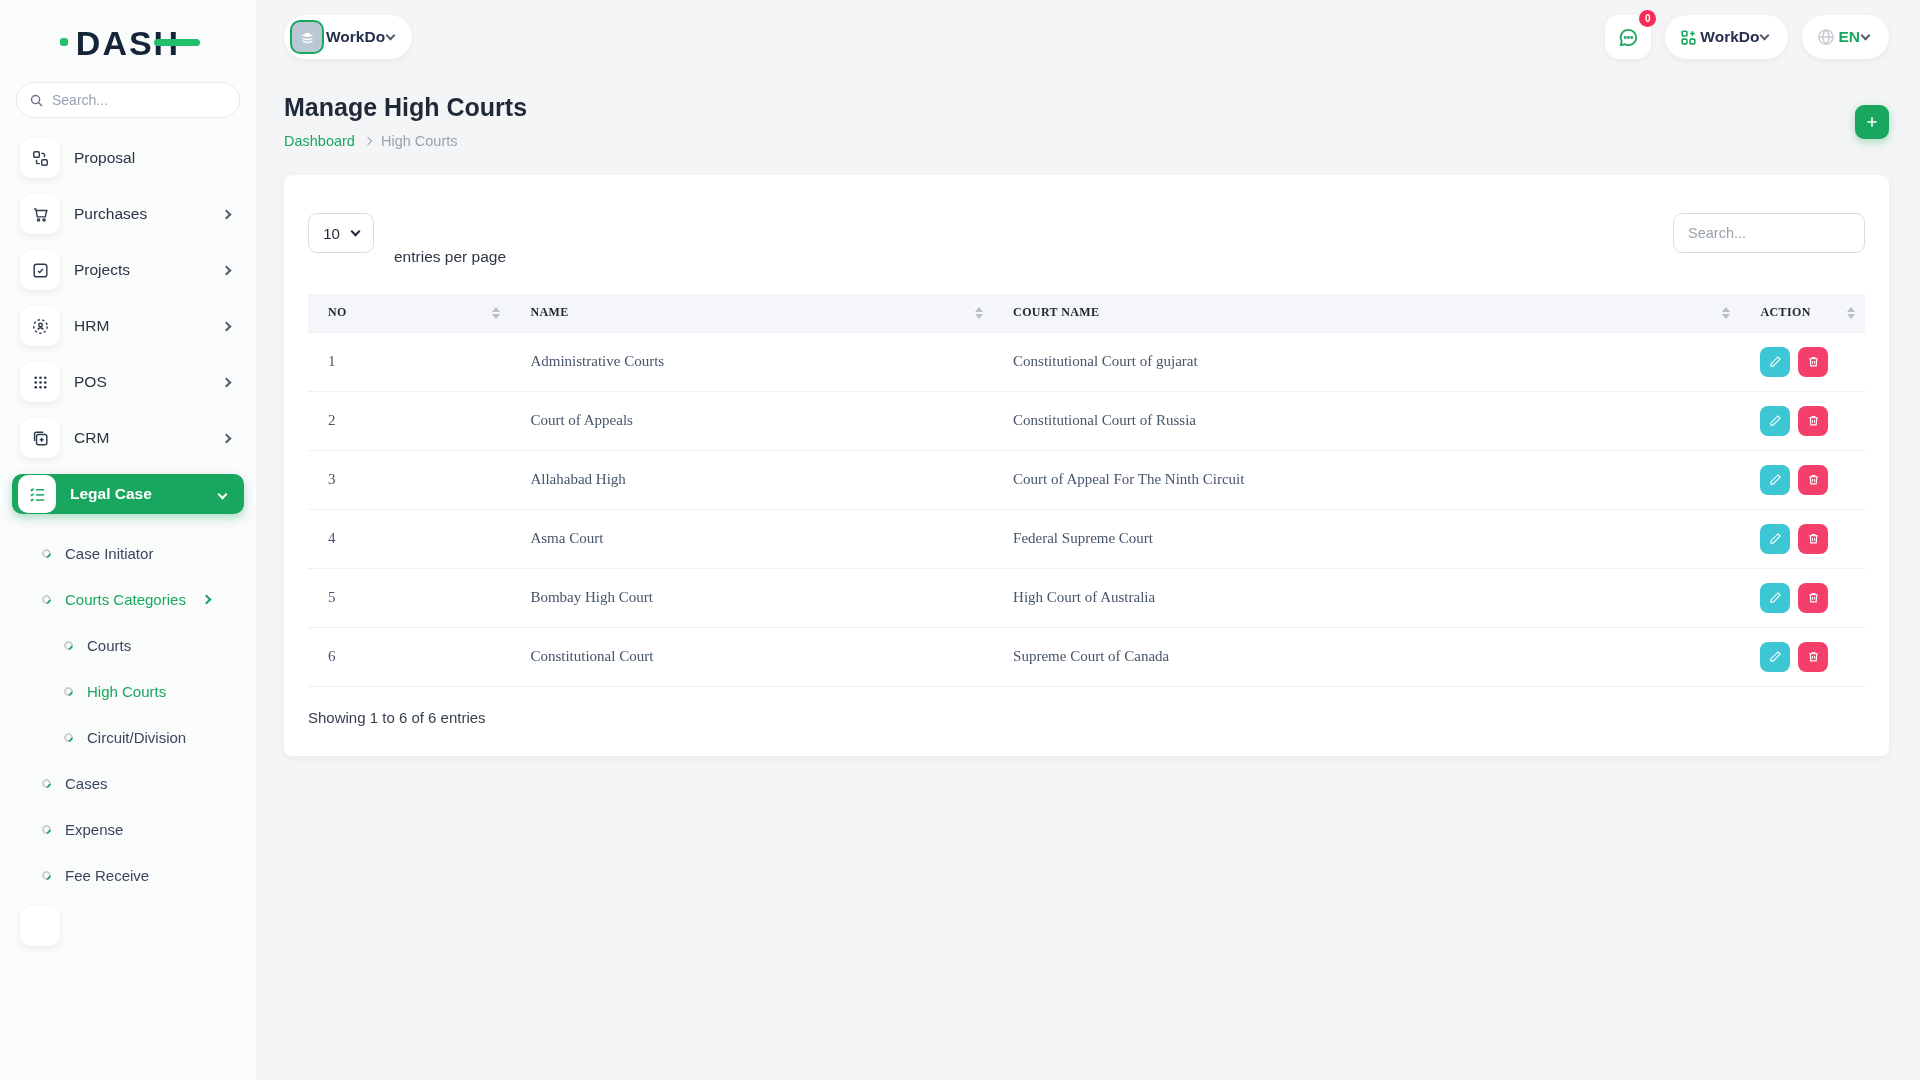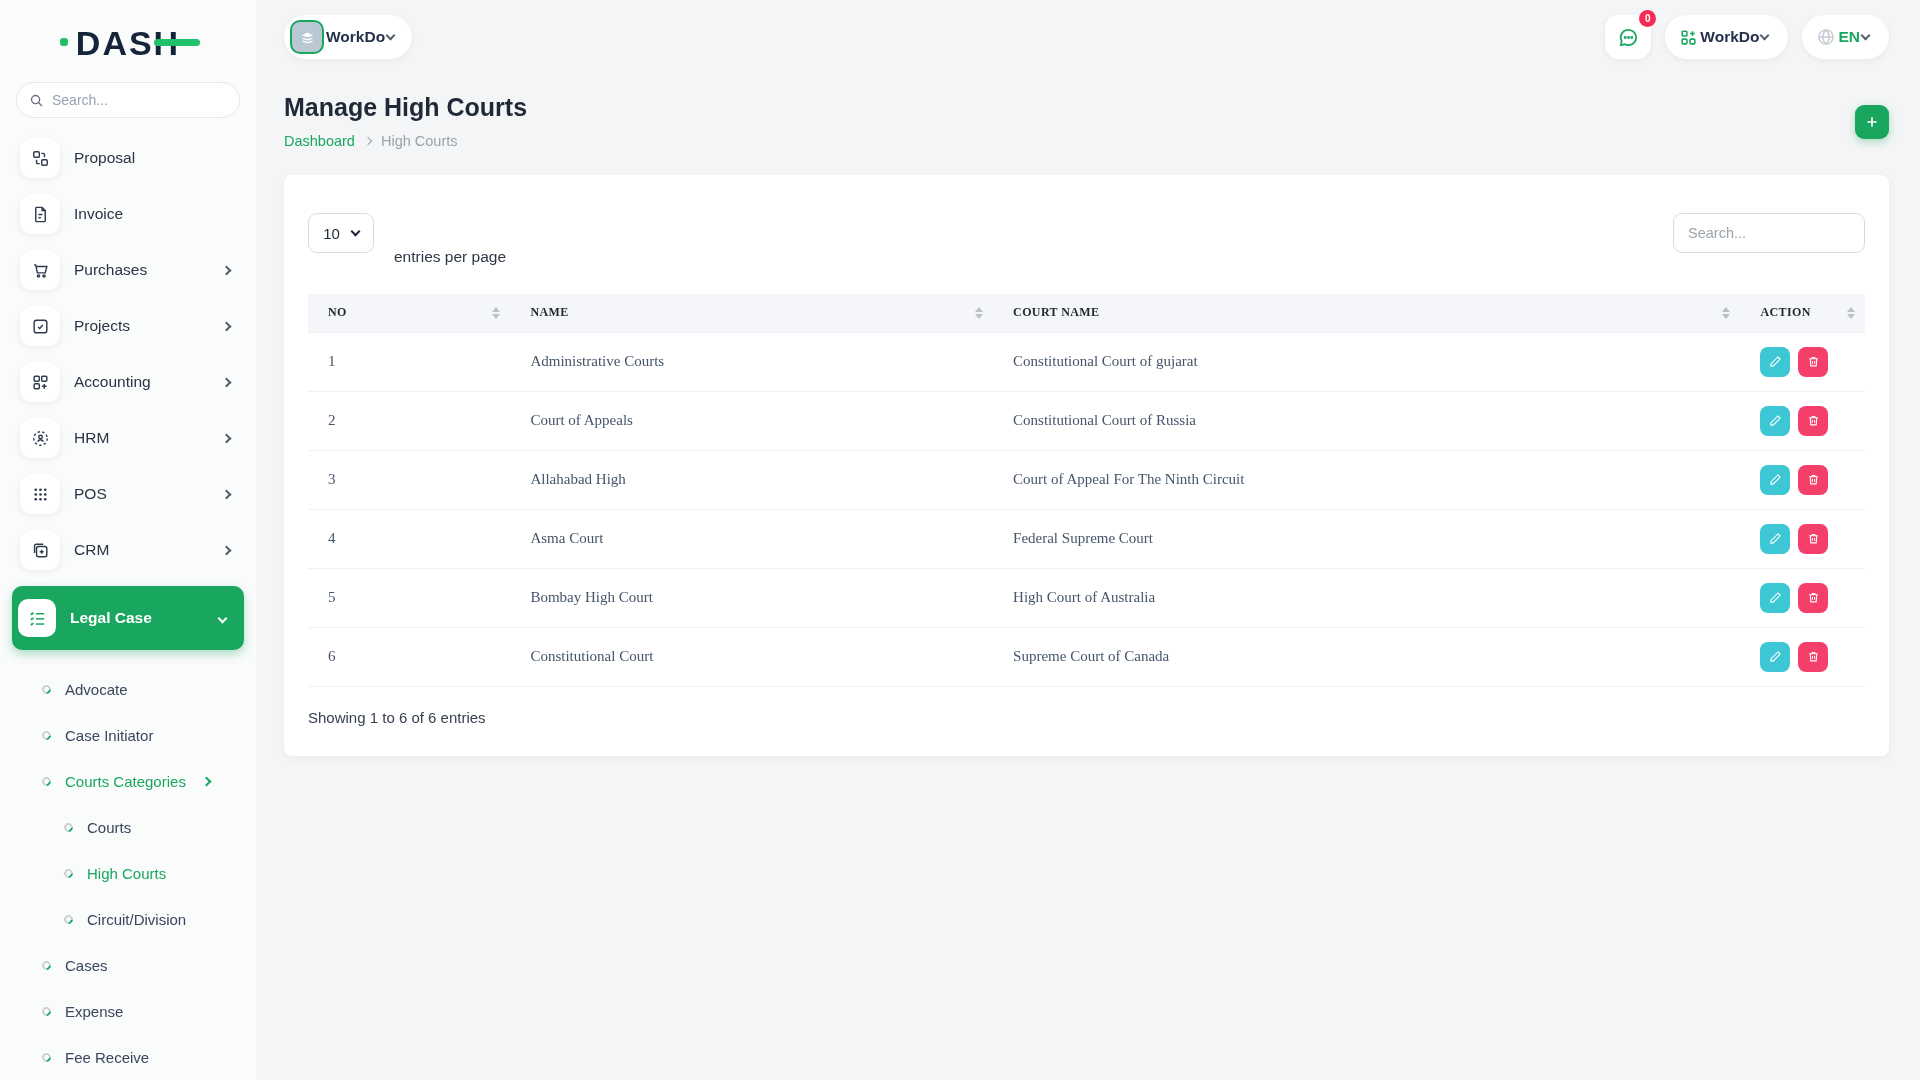--- a/index.html
+++ b/index.html
@@ -108,16 +108,6 @@
     <div class="nav-item">
       <span class="icon-tile">
           <svg width="19" height="19" viewBox="0 0 24 24" fill="none" stroke="currentColor" stroke-width="1.8">
-            <path d="M7 3h7l4 4v13a1 1 0 0 1-1 1H7a1 1 0 0 1-1-1V4a1 1 0 0 1 1-1z"></path>
-            <path d="M14 3v4h4"></path>
-            <path d="M9.5 12h5M9.5 16h3"></path>
-          </svg>
-        </span>
-      <span class="nav-label">Invoice</span>
-    </div>
-    <div class="nav-item">
-      <span class="icon-tile">
-          <svg width="19" height="19" viewBox="0 0 24 24" fill="none" stroke="currentColor" stroke-width="1.8">
             <path d="M4 5h2l2 10h10l2-8H7"></path>
             <circle cx="9.5" cy="19" r="1.4"></circle>
             <circle cx="16.5" cy="19" r="1.4"></circle>

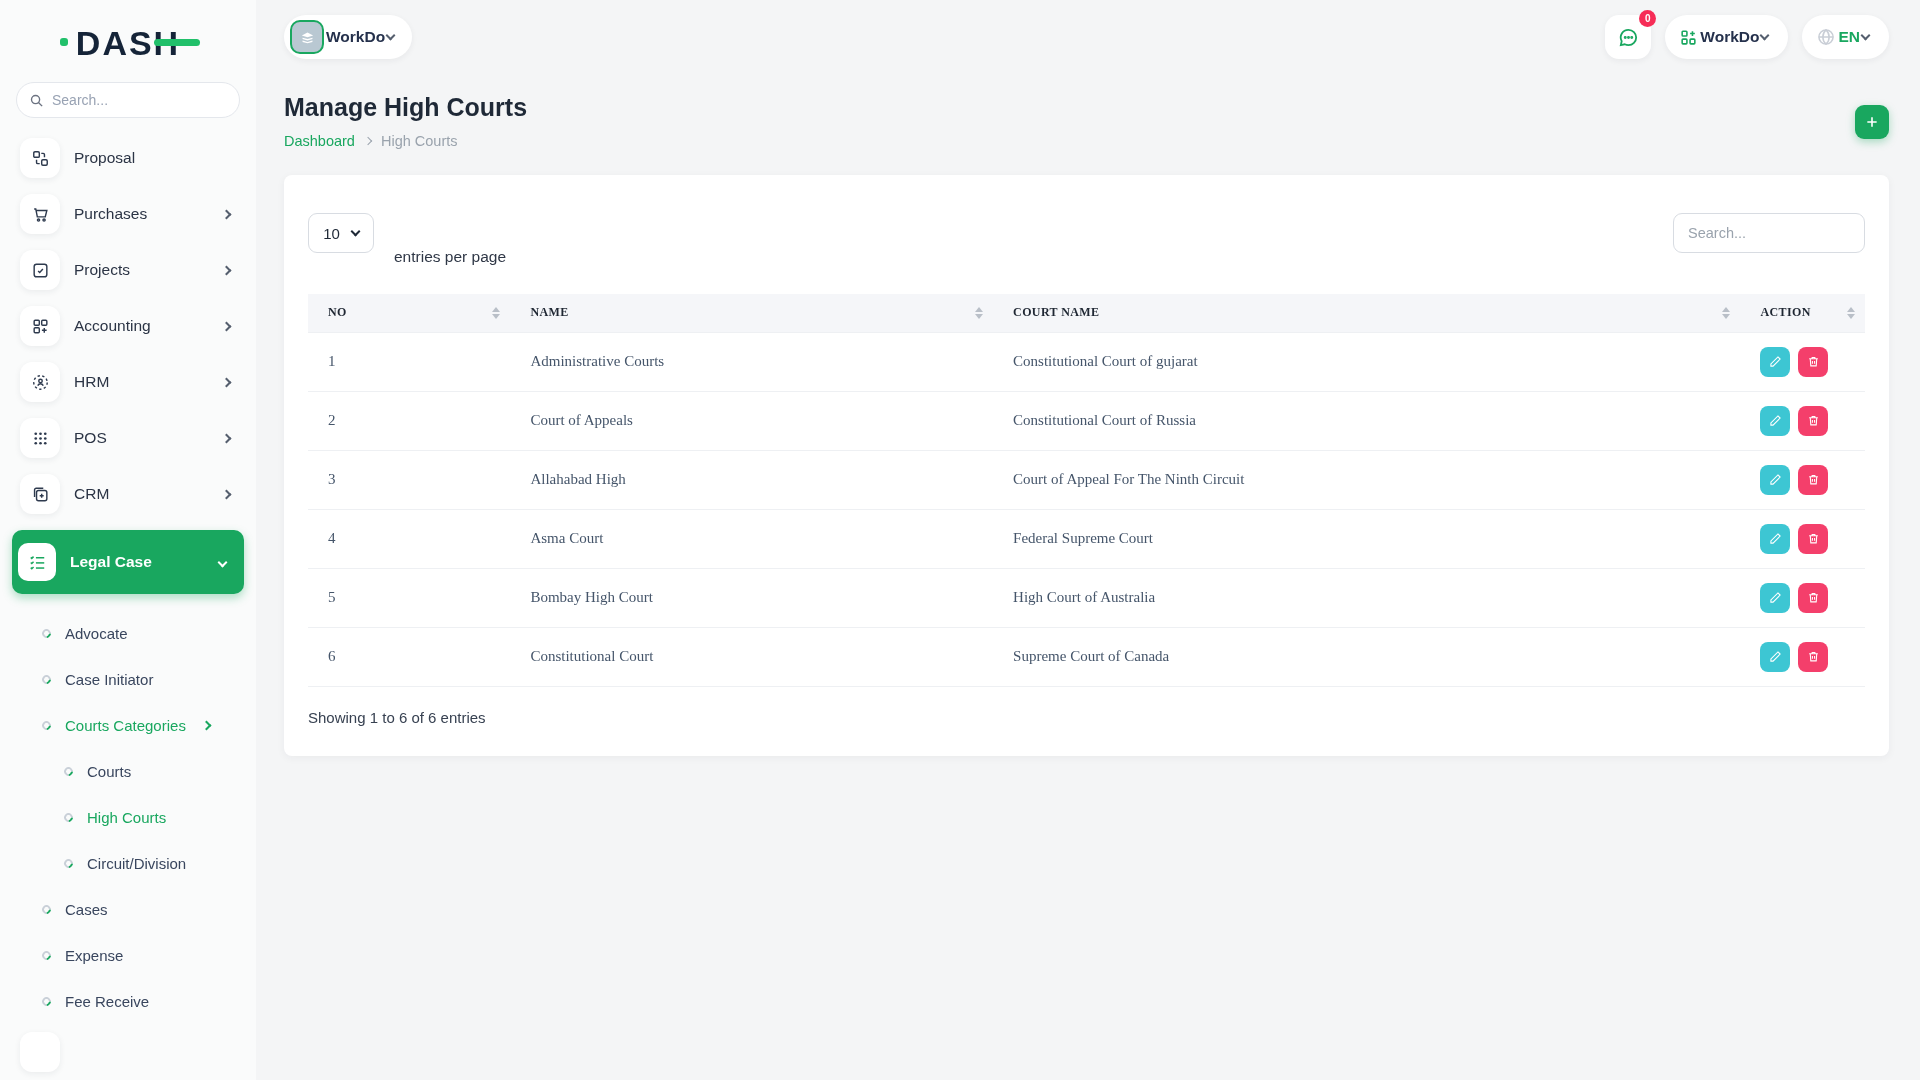--- a/index.html
+++ b/index.html
@@ -129,18 +129,6 @@
     <div class="nav-item">
       <span class="icon-tile">
           <svg width="19" height="19" viewBox="0 0 24 24" fill="none" stroke="currentColor" stroke-width="1.8">
-            <rect x="4" y="4" width="6.5" height="6.5" rx="1.3"></rect>
-            <rect x="13.5" y="4" width="6.5" height="6.5" rx="1.3"></rect>
-            <rect x="4" y="13.5" width="6.5" height="6.5" rx="1.3"></rect>
-            <path d="M16.75 13.8v6M13.75 16.8h6"></path>
-          </svg>
-        </span>
-      <span class="nav-label">Accounting</span>
-      <span class="chev"></span>
-    </div>
-    <div class="nav-item">
-      <span class="icon-tile">
-          <svg width="19" height="19" viewBox="0 0 24 24" fill="none" stroke="currentColor" stroke-width="1.8">
             <circle cx="12" cy="12" r="8.5" stroke-dasharray="3 3"></circle>
             <circle cx="12" cy="10" r="2.2"></circle>
             <path d="M8.5 16c.8-1.6 2-2.4 3.5-2.4s2.7.8 3.5 2.4"></path>

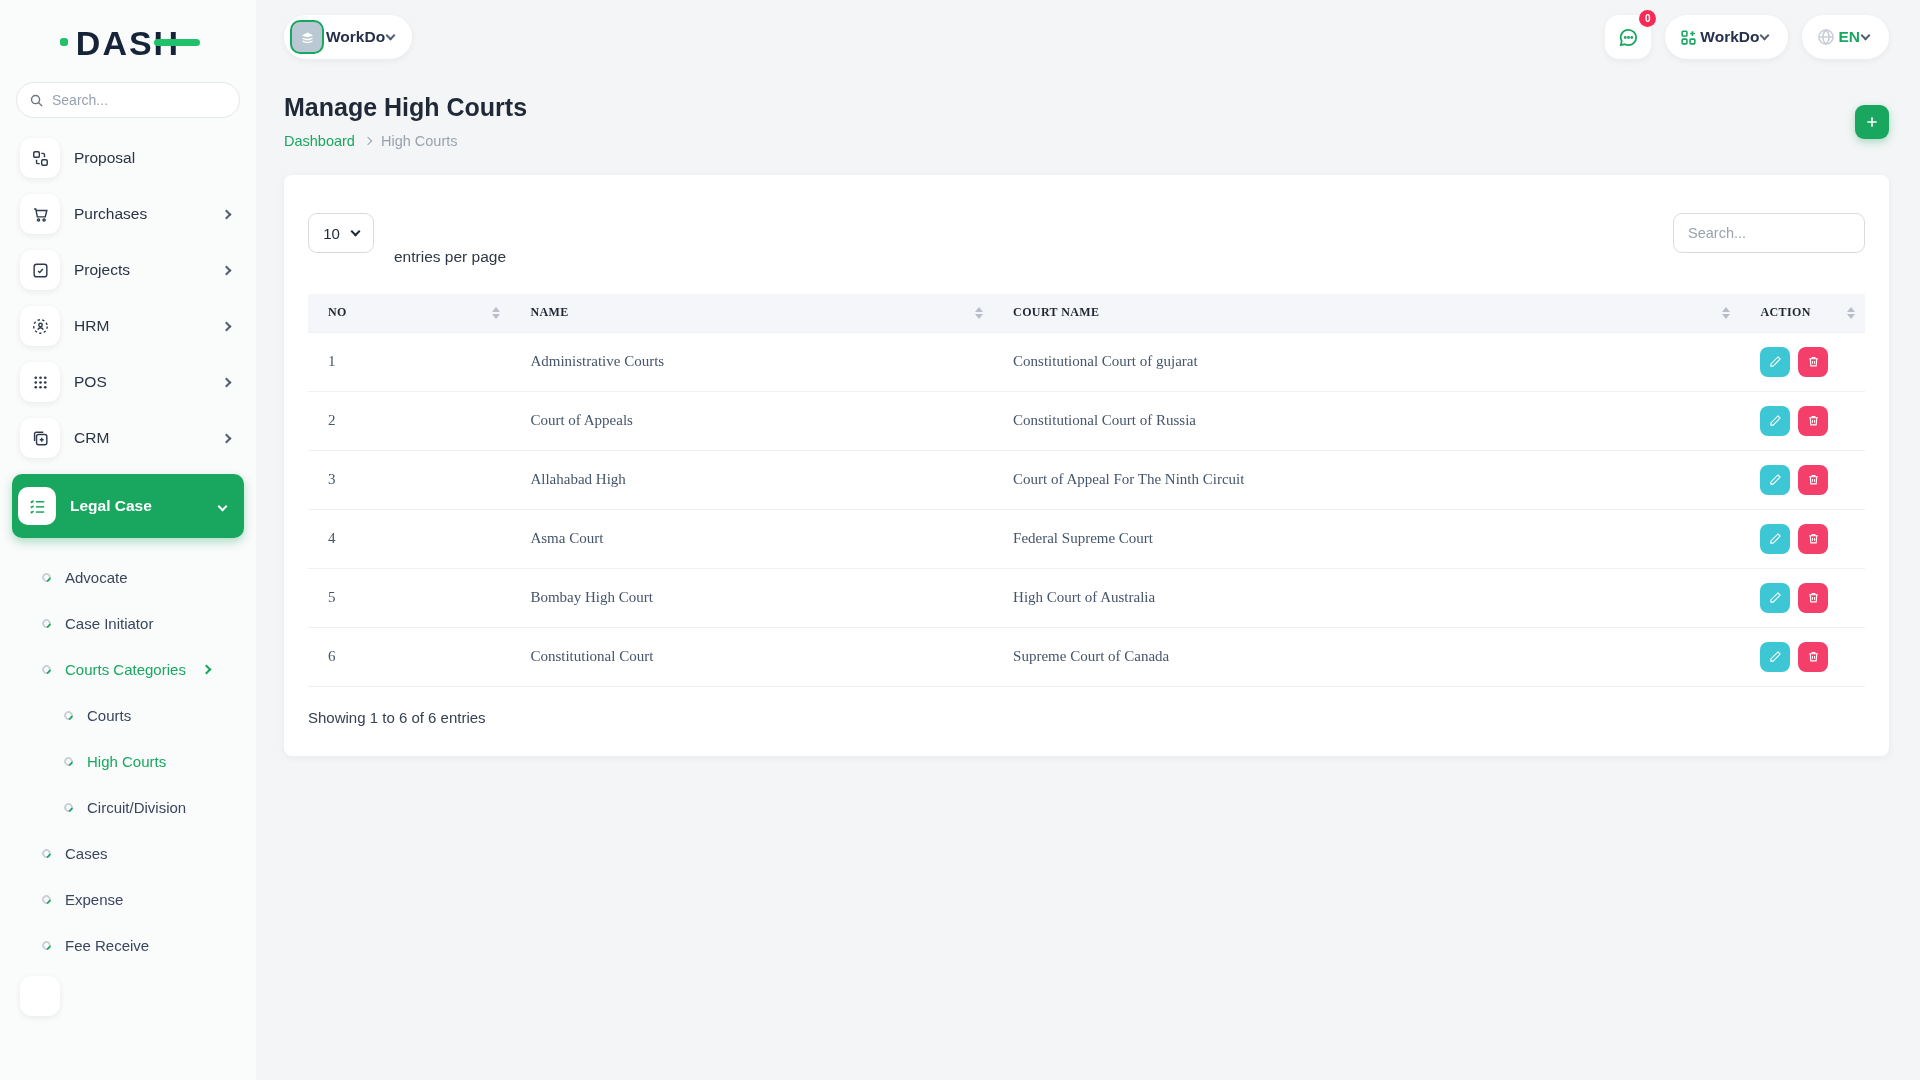--- a/index.html
+++ b/index.html
@@ -23,7 +23,7 @@
   .chev.down { transform:rotate(45deg); }
   .chev.white { border-color:#fff; }
   .chev.green { border-color:#19a75f; }
-  .nav-item.active { background:#19a75f; border-radius:10px; height:64px; box-shadow:0 4px 10px rgba(25,167,95,.35); padding:0 12px 0 6px; }
+  .nav-item.active { background:#19a75f; border-radius:10px; height:40px; box-shadow:0 4px 10px rgba(25,167,95,.35); padding:0 12px 0 6px; }
   .nav-item.active .nav-label { color:#fff; font-weight:700; }
   .nav-item.active .icon-tile { width:38px; height:38px; min-width:38px; border-radius:10px; color:#19a75f; box-shadow:none; }
   .sub-item { display:flex; align-items:center; gap:14px; height:46px; padding-left:30px; cursor:pointer; font-size:15px; color:#39465e; }

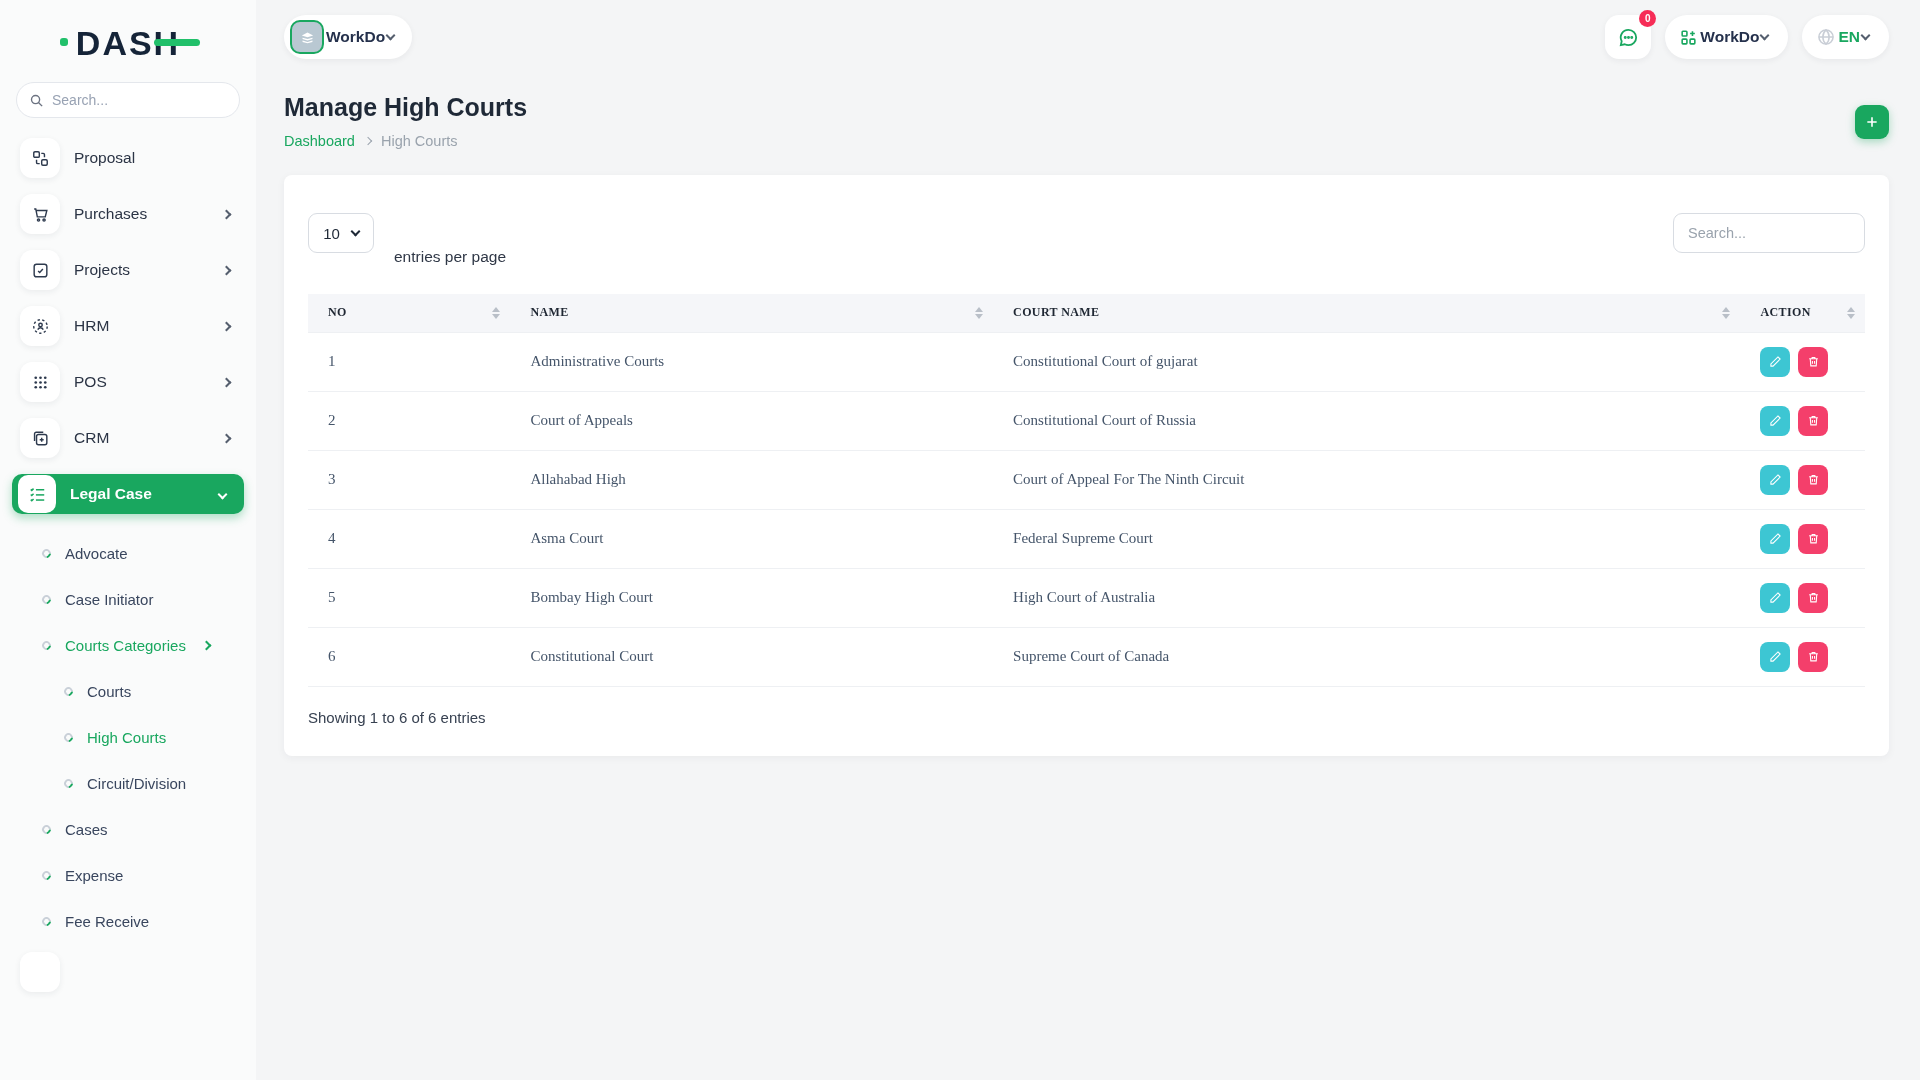--- a/index.html
+++ b/index.html
@@ -182,10 +182,6 @@
 
     <div class="sub-item">
       <span class="bullet"></span>
-      <span class="sub-label">Advocate</span>
-    </div>
-    <div class="sub-item">
-      <span class="bullet"></span>
       <span class="sub-label">Case Initiator</span>
     </div>
     <div class="sub-item green">

